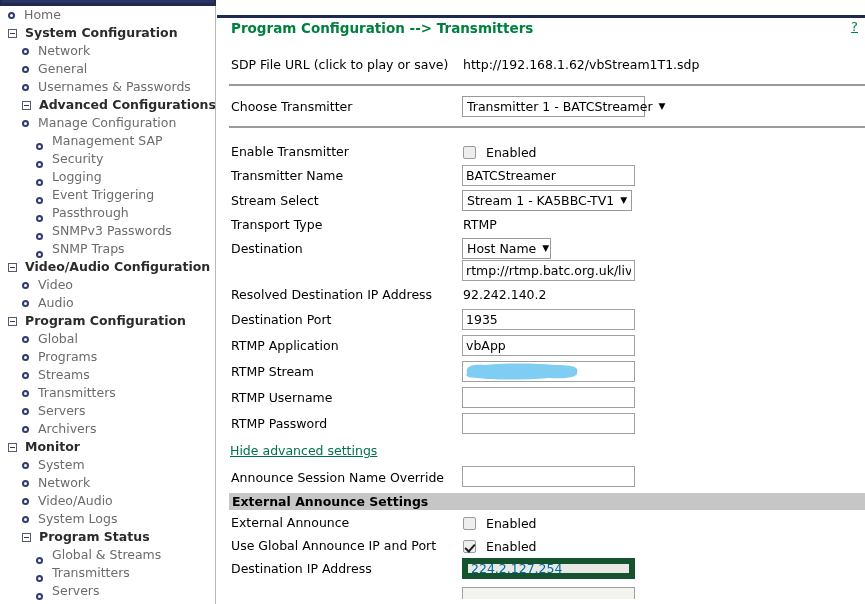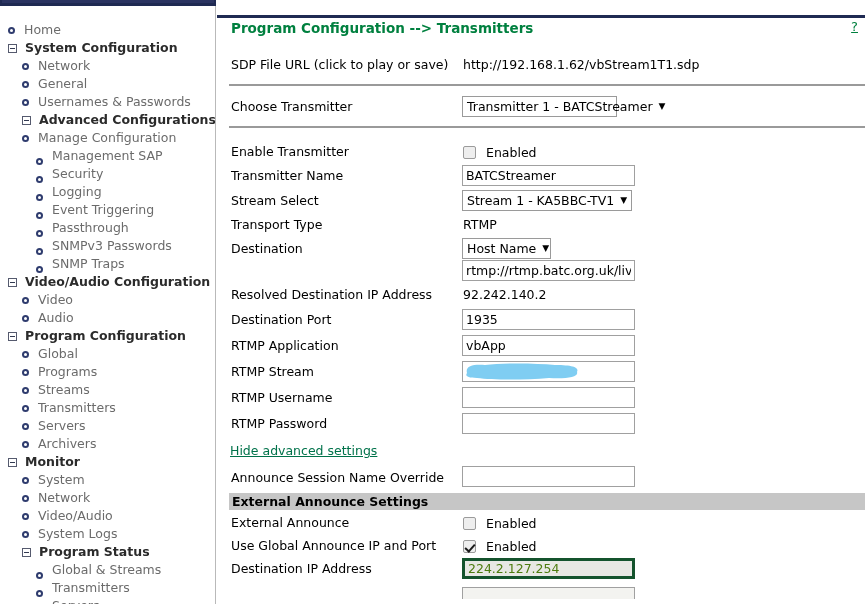--- a/index.html
+++ b/index.html
@@ -38,7 +38,7 @@
     background: #ffffff;
     border-right: 1px solid #b9b9b9;
     overflow: hidden;
-    padding-top: 15px;
+    padding-top: 0;
   }
   .nav-item {
     display: flex;

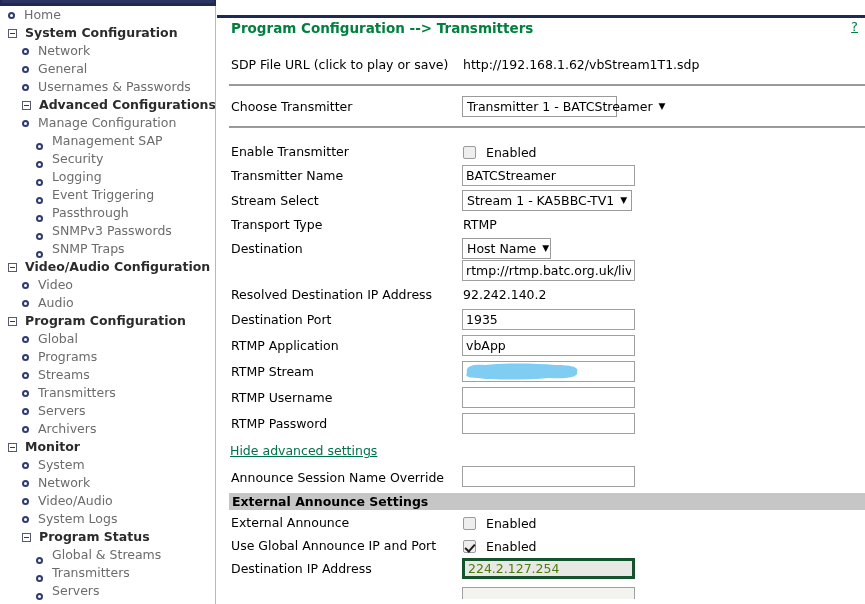--- a/index.html
+++ b/index.html
@@ -408,7 +408,7 @@
     <div class="hr" style="top:69px;"></div>
 
     <div class="lbl" style="left:14px; top:84px;">Choose Transmitter</div>
-    <div class="sel" style="left:245px; top:81px; width:155px;">
+    <div class="sel" style="left:245px; top:81px; width:183px;">
       <span>Transmitter 1 - BATCStreamer</span>
       <span class="caret">▼</span>
     </div>

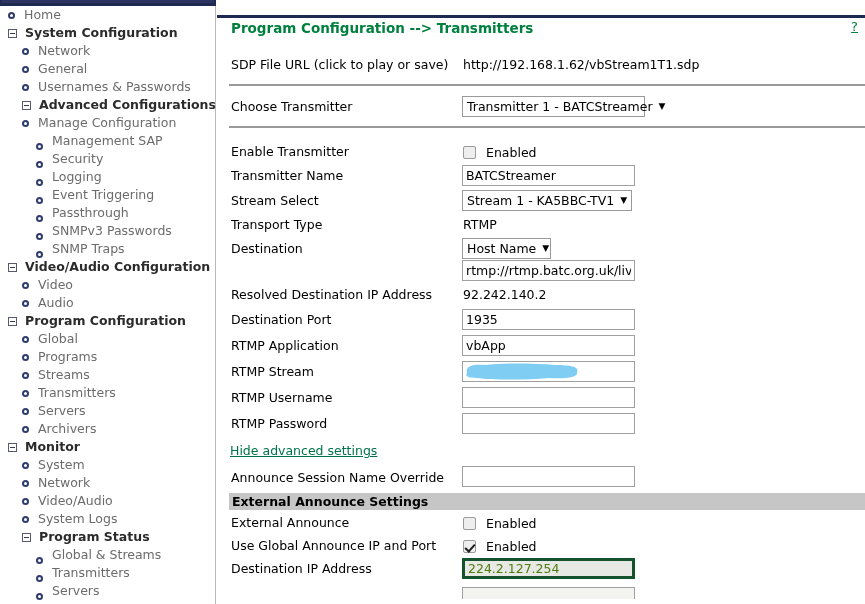--- a/index.html
+++ b/index.html
@@ -163,8 +163,8 @@
   }
   .tbox.readonly {
     background: #e8e8e4;
-    color: #4d7c0f;
-    border: 3px solid #14532d;
+    color: #0369a1;
+    border: 6px solid #14532d;
   }
   .tbox.cut {
     height: 12px;

